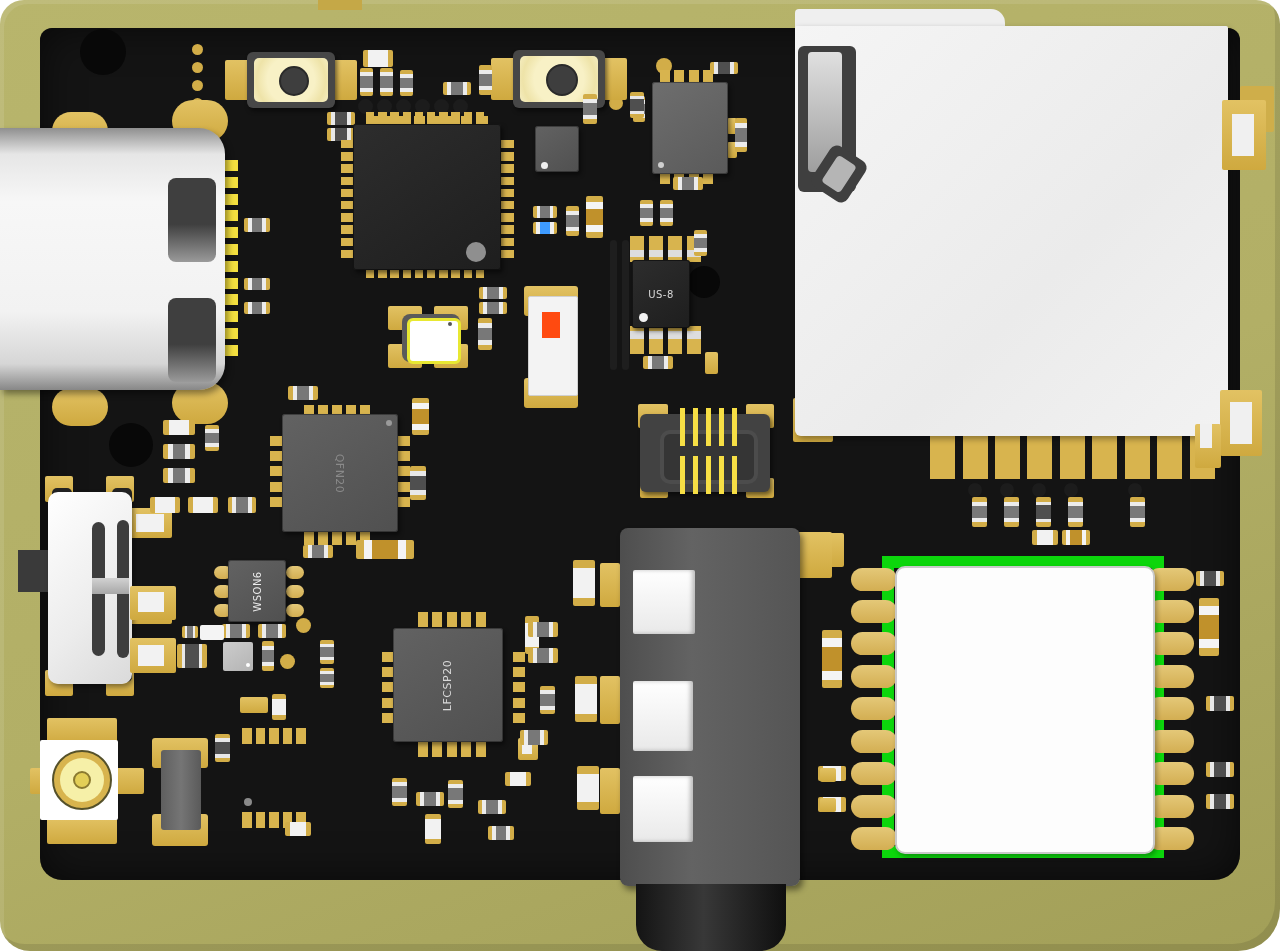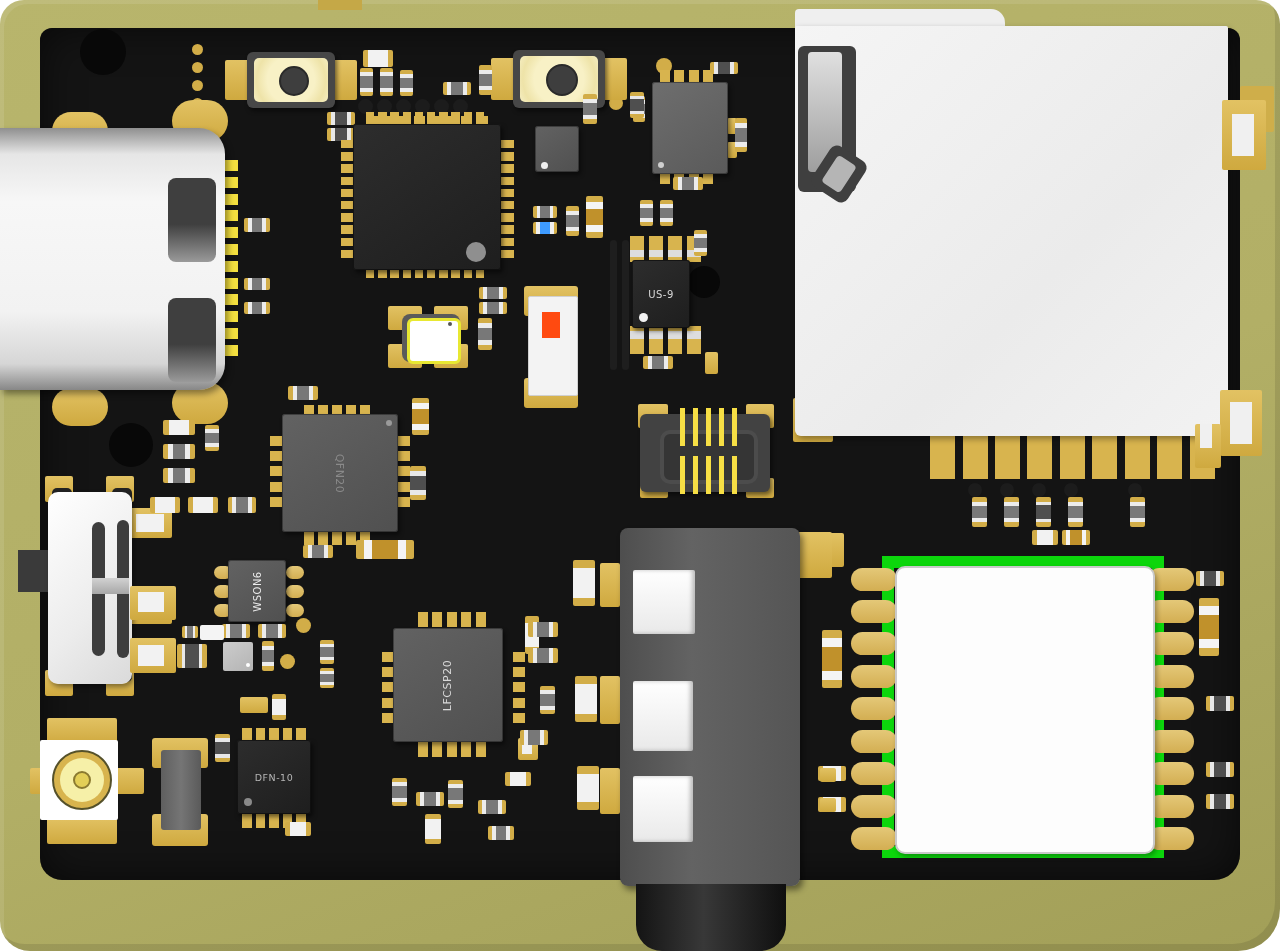--- a/index.html
+++ b/index.html
@@ -136,7 +136,7 @@
   <div class="a" style="left:668px;top:326px;width:14px;height:28px;background:linear-gradient(180deg,#d8b44e 0 18%,#dddddd 18% 45%,#d8b44e 45%);"></div>
   <div class="a" style="left:687px;top:326px;width:14px;height:28px;background:linear-gradient(180deg,#d8b44e 0 18%,#dddddd 18% 45%,#d8b44e 45%);"></div>
   <div class="a chip-dark flexc" style="left:632px;top:260px;width:58px;height:68px;">
-    <span class="lbl">US-9</span>
+    <span class="lbl">US-8</span>
   </div>
   <div class="a dot" style="left:639px;top:313px;width:9px;height:9px;background:#f2f2f2;"></div>
   <div class="a pv-gray" style="left:694px;top:230px;width:13px;height:26px;"></div>

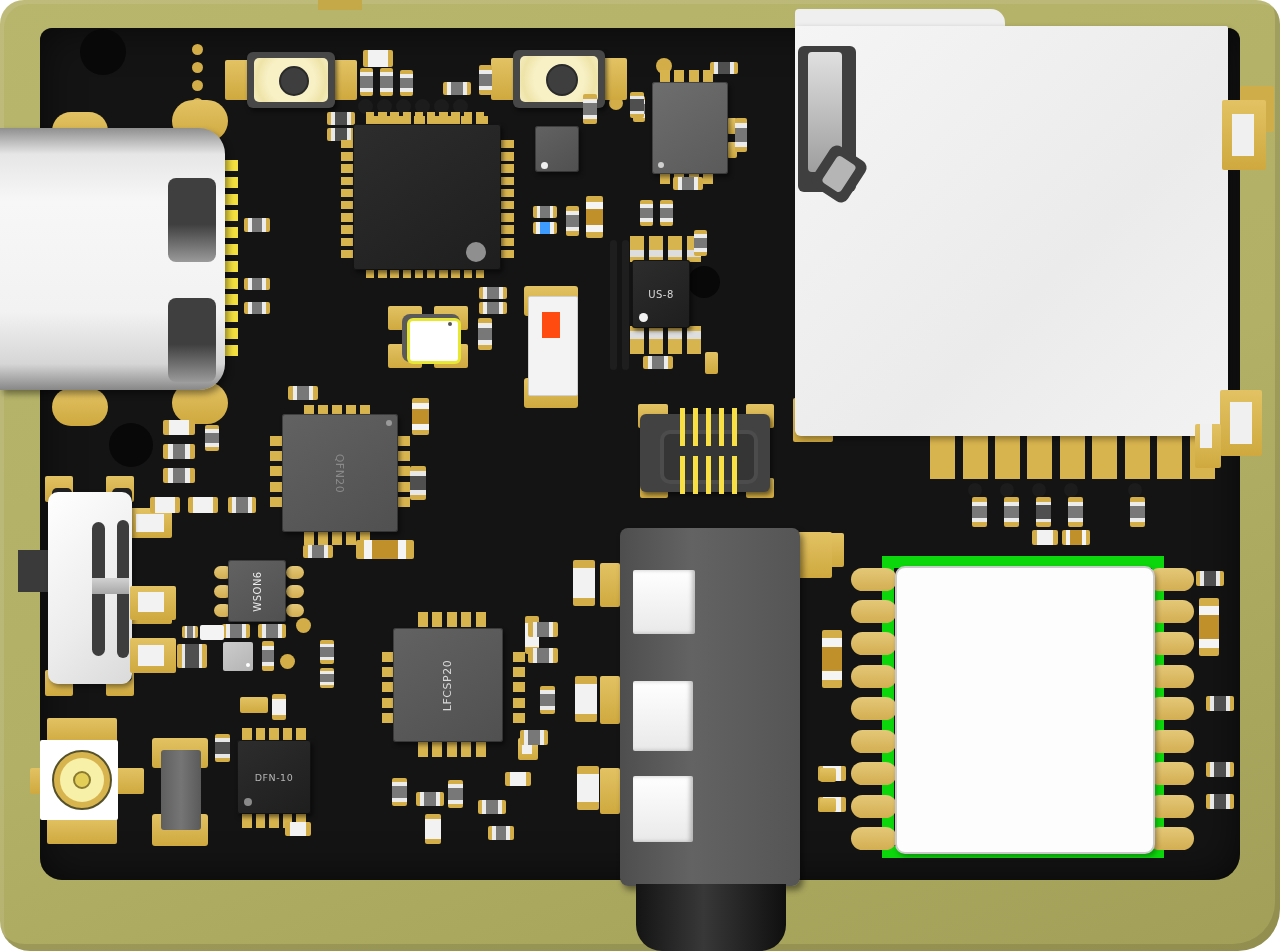--- a/index.html
+++ b/index.html
@@ -273,9 +273,6 @@
 
   <div class="a" style="left:242px;top:728px;width:68px;height:16px;background:repeating-linear-gradient(90deg,#d8b44e 0 9.5px,transparent 9.5px 13.6px);"></div>
   <div class="a" style="left:242px;top:812px;width:68px;height:16px;background:repeating-linear-gradient(90deg,#d8b44e 0 9.5px,transparent 9.5px 13.6px);"></div>
-  <div class="a chip-dark flexc" style="left:237px;top:740px;width:74px;height:74px;">
-    <span class="lbl" style="color:#b5b5b5;font-size:9.5px;">DFN-10</span>
-  </div>
   <div class="a dot" style="left:244px;top:798px;width:8px;height:8px;background:#8a8a8a;"></div>
   <div class="a pv-dark" style="left:215px;top:734px;width:15px;height:28px;"></div>
   <div class="a ph-white" style="left:285px;top:822px;width:26px;height:14px;"></div>

